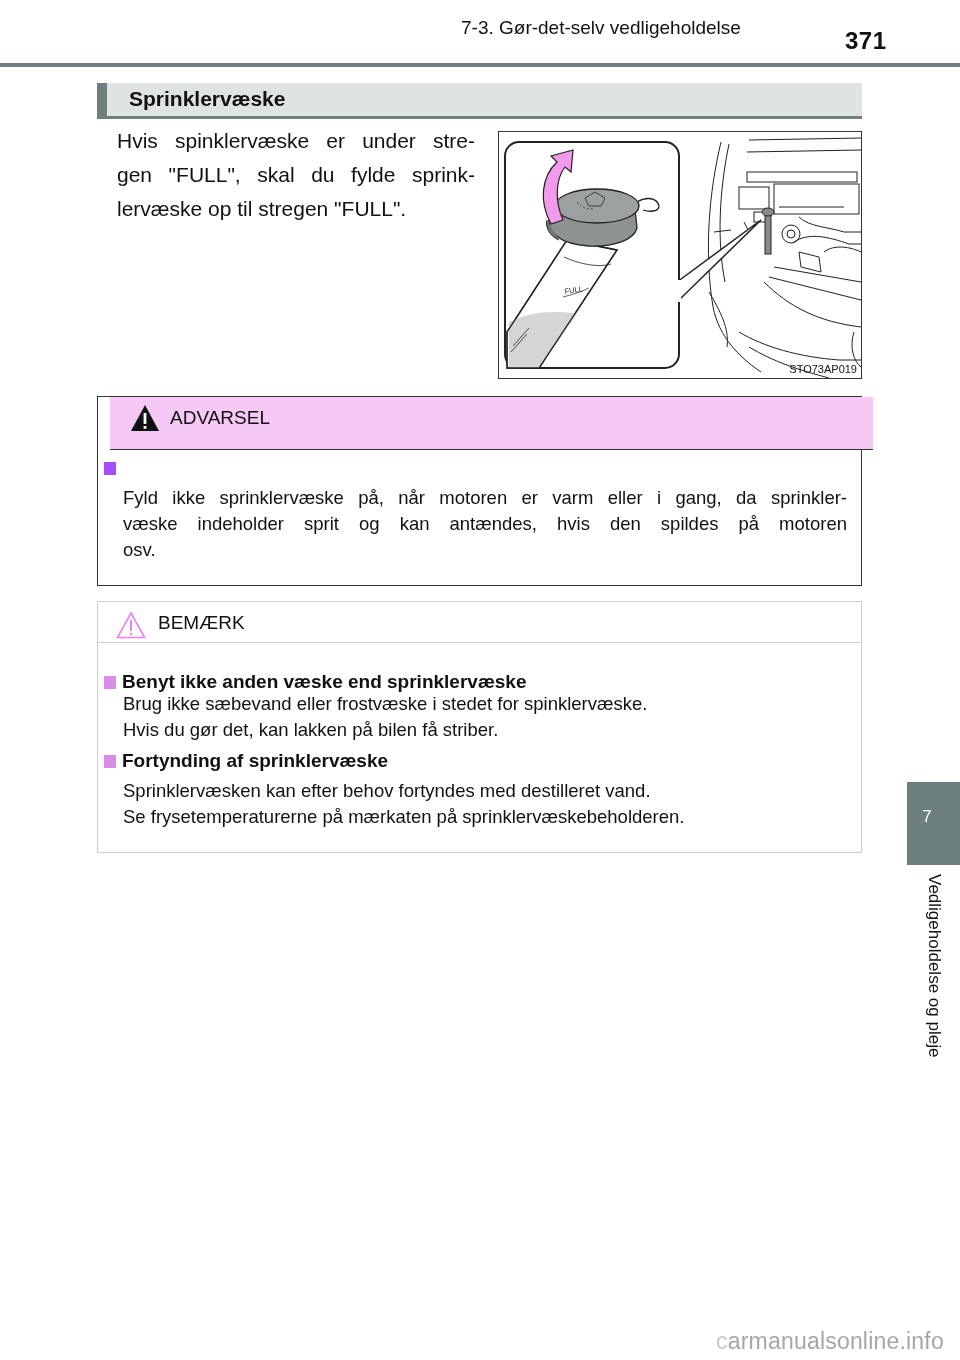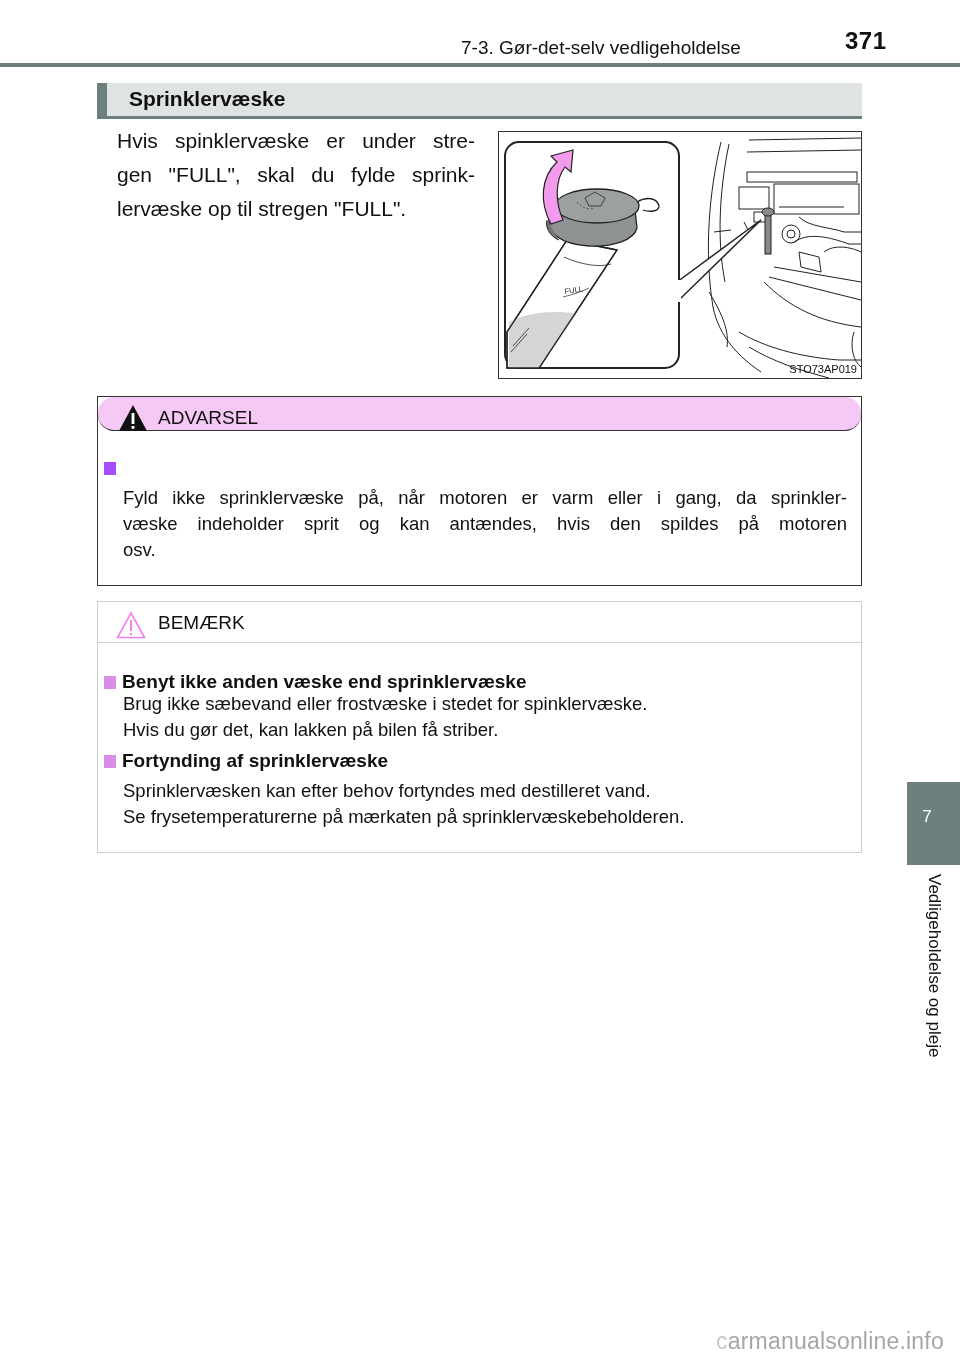--- a/index.html
+++ b/index.html
@@ -8,7 +8,7 @@
 
     
     .page-header { position: absolute; left: 0; top: 0; width: 960px; height: 68px; }
-    .header-section { position: absolute; left: 461px; top: 37px; font-size: 19px; color: #111; white-space: nowrap; }
+    .header-section { position: absolute; left: 461px; top: 17px; font-size: 19px; color: #111; white-space: nowrap; }
     .header-pagenum { position: absolute; left: 845px; top: 27px; font-size: 24px; font-weight: bold; color: #111; letter-spacing: 0.5px; }
     .header-rule { position: absolute; left: 0; top: 63px; width: 960px; height: 4px; background: #6e807e; }
 

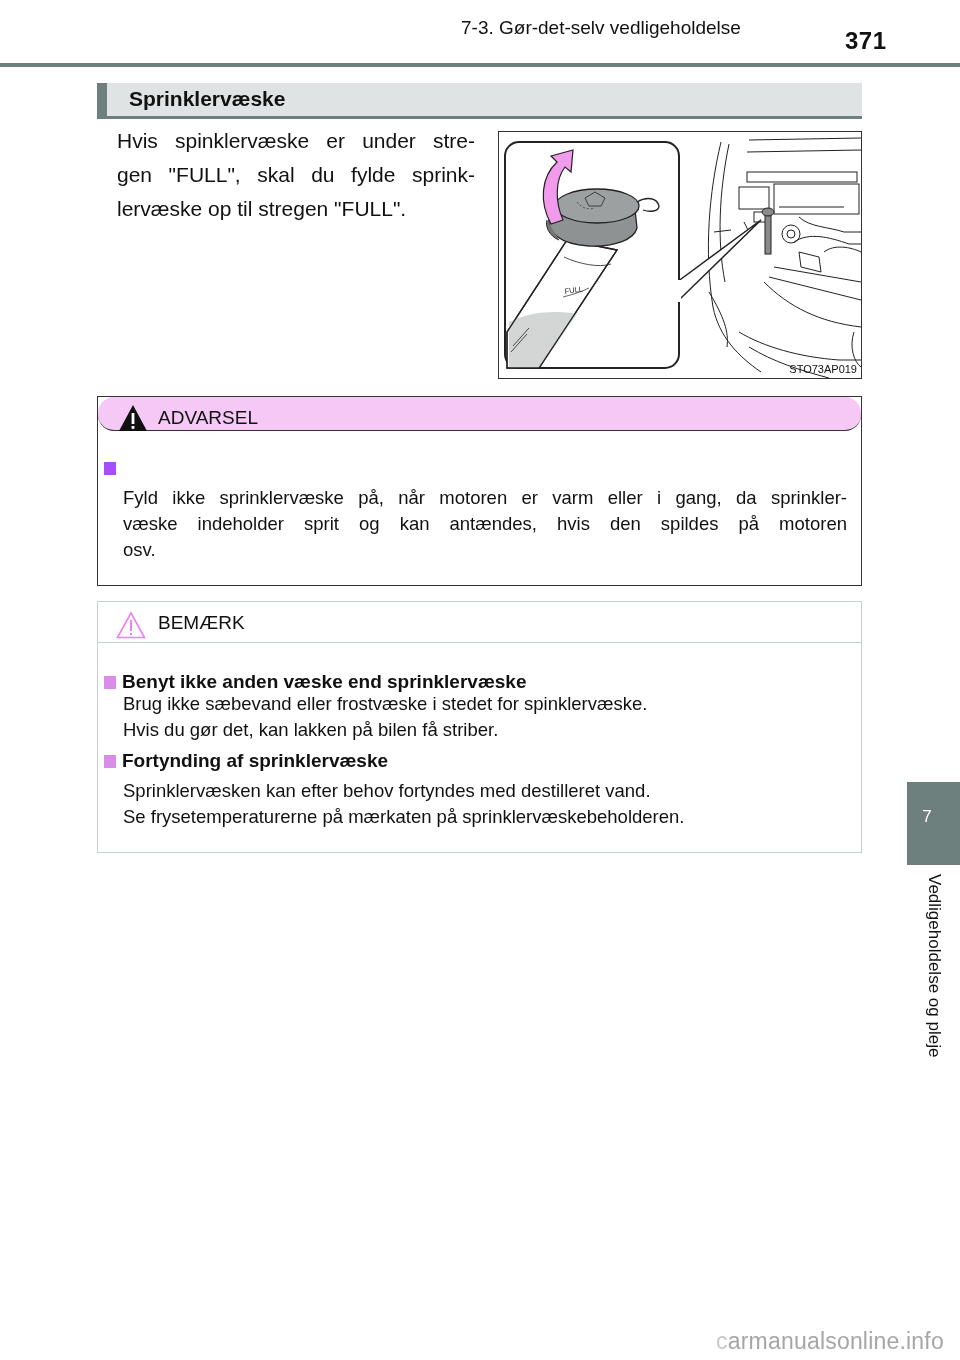--- a/index.html
+++ b/index.html
@@ -27,7 +27,7 @@
 
     
     .warn-box { position: absolute; left: 97px; top: 396px; width: 765px; height: 190px; border: 1.5px solid #333; background: #fff; }
-    .warn-head { position: absolute; left: 0; top: 0; width: 100%; height: 34px; background: #f5c8f5; border-bottom: 1.5px solid #333; border-radius: 16px; }
+    .warn-head { position: absolute; left: 12px; top: 0; width: 100%; height: 53px; background: #f5c8f5; border-bottom: 1.5px solid #333; }
     .warn-head .icon { position: absolute; left: 20px; top: 7px; width: 30px; height: 28px; }
     .warn-head .label { position: absolute; left: 60px; top: 10px; font-size: 19px; color: #111; }
 

